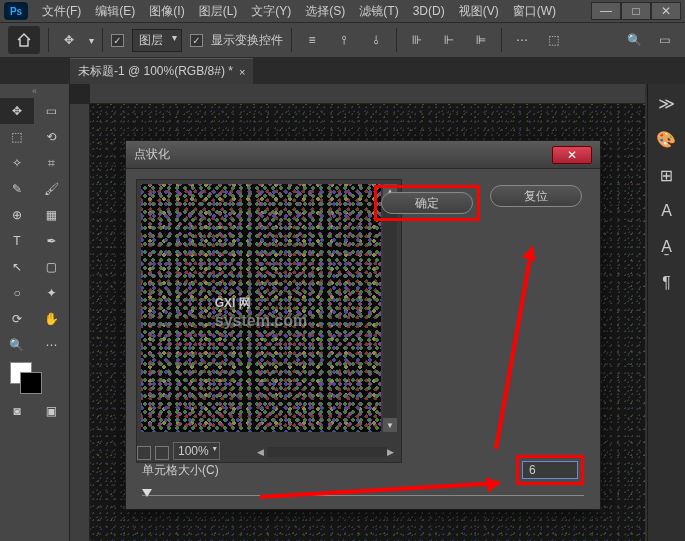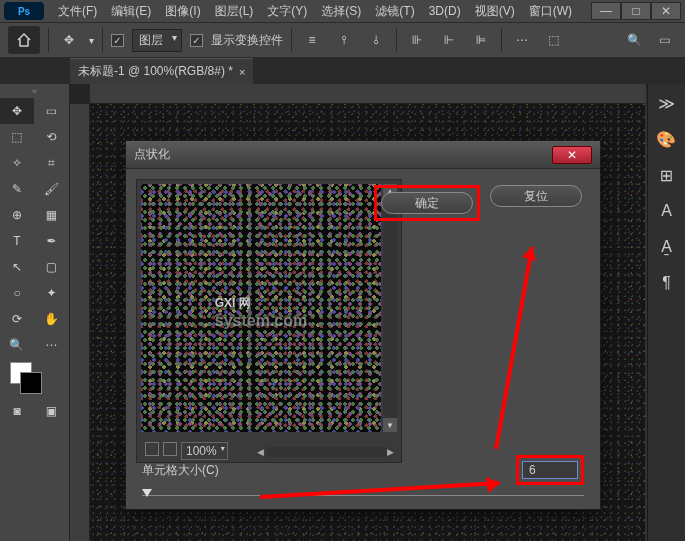--- a/index.html
+++ b/index.html
@@ -5,7 +5,7 @@
 *{box-sizing:border-box;margin:0;padding:0;font-family:"Microsoft YaHei",sans-serif;font-size:12px;color:#ccc;user-select:none}
 body{background:#323232;width:685px;height:541px;overflow:hidden;position:relative}
 .menubar{background:#464646;height:22px;display:flex;align-items:center;padding:0 4px;gap:2px}
-.ps-logo{width:40px;height:18px;background:#001e36;color:#31a8ff;font-weight:bold;font-size:10px;display:flex;align-items:center;justify-content:center;border-radius:4px;margin-right:6px}
+.ps-logo{width:24px;height:18px;background:#001e36;color:#31a8ff;font-weight:bold;font-size:10px;display:flex;align-items:center;justify-content:center;border-radius:4px;margin-right:6px}
 .menu-item{padding:2px 6px;cursor:pointer}
 .win-controls{margin-left:auto;display:flex;gap:0}
 .win-btn{width:30px;height:18px;background:#5a5a5a;display:flex;align-items:center;justify-content:center;border:1px solid #2a2a2a;cursor:pointer}

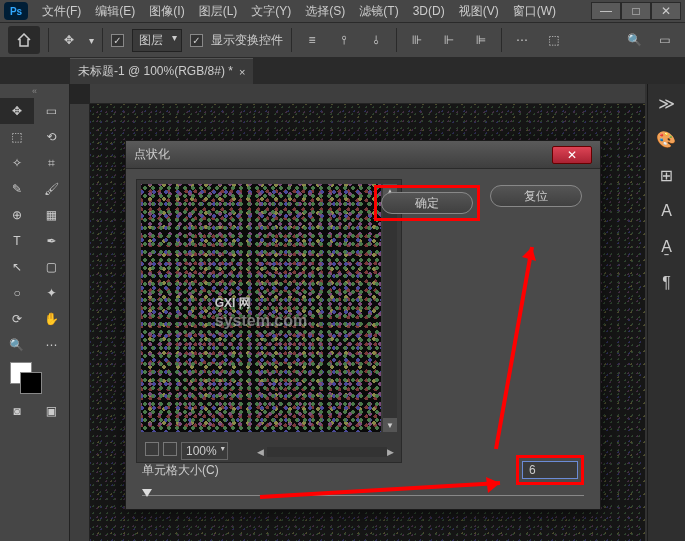--- a/index.html
+++ b/index.html
@@ -53,7 +53,7 @@
 .vsb .dn{position:absolute;bottom:0;width:100%}
 .hsb{position:absolute;bottom:4px;left:120px;width:140px;height:12px;display:flex;align-items:center}
 .hsb .tri{width:10px;font-size:9px;cursor:pointer;color:#aaa}
-.zoom-ctl{position:absolute;bottom:2px;left:8px;display:flex;align-items:flex-start;gap:4px;font-size:10px}
+.zoom-ctl{position:absolute;bottom:2px;left:0;display:flex;align-items:flex-end;gap:4px;font-size:10px}
 .zoom-ctl .box{width:14px;height:14px;border:1px solid #777;cursor:pointer}
 .zoom-ctl .zdd{border:1px solid #666;padding:1px 10px 1px 4px;position:relative}
 .zoom-ctl .zdd::after{content:"▾";position:absolute;right:2px;font-size:8px}

